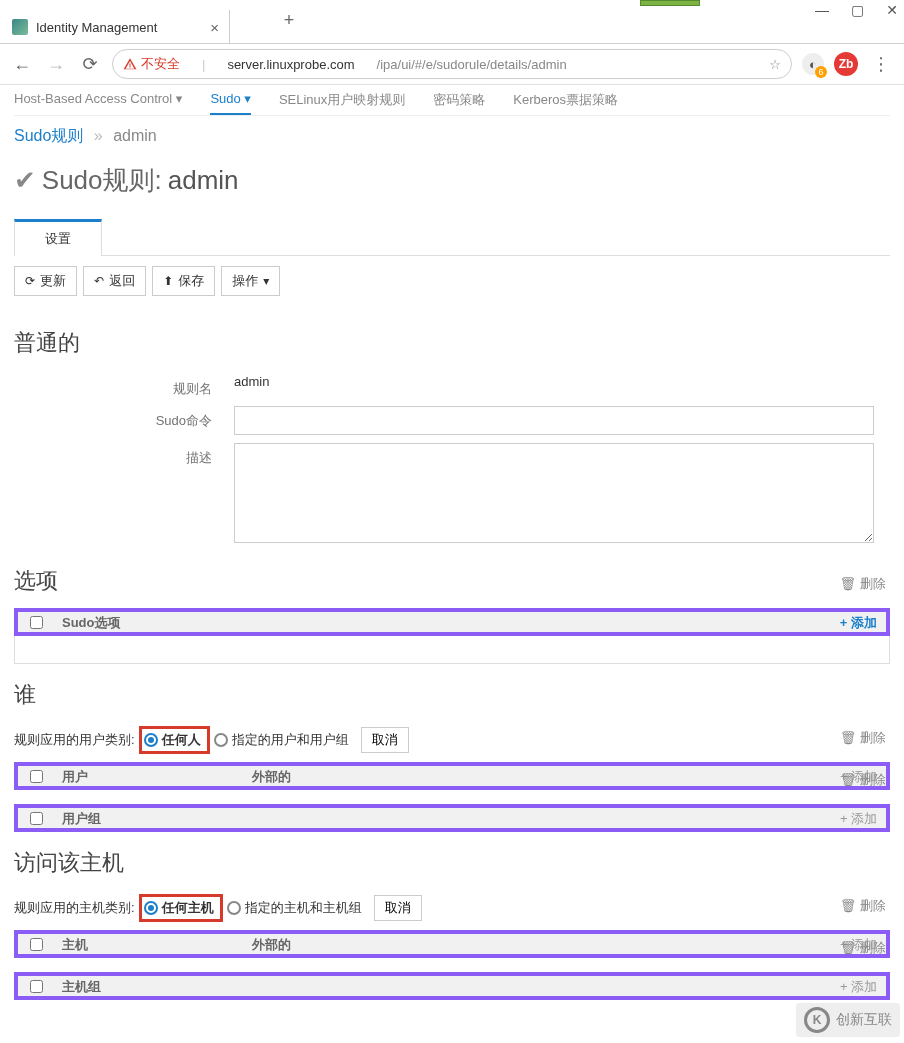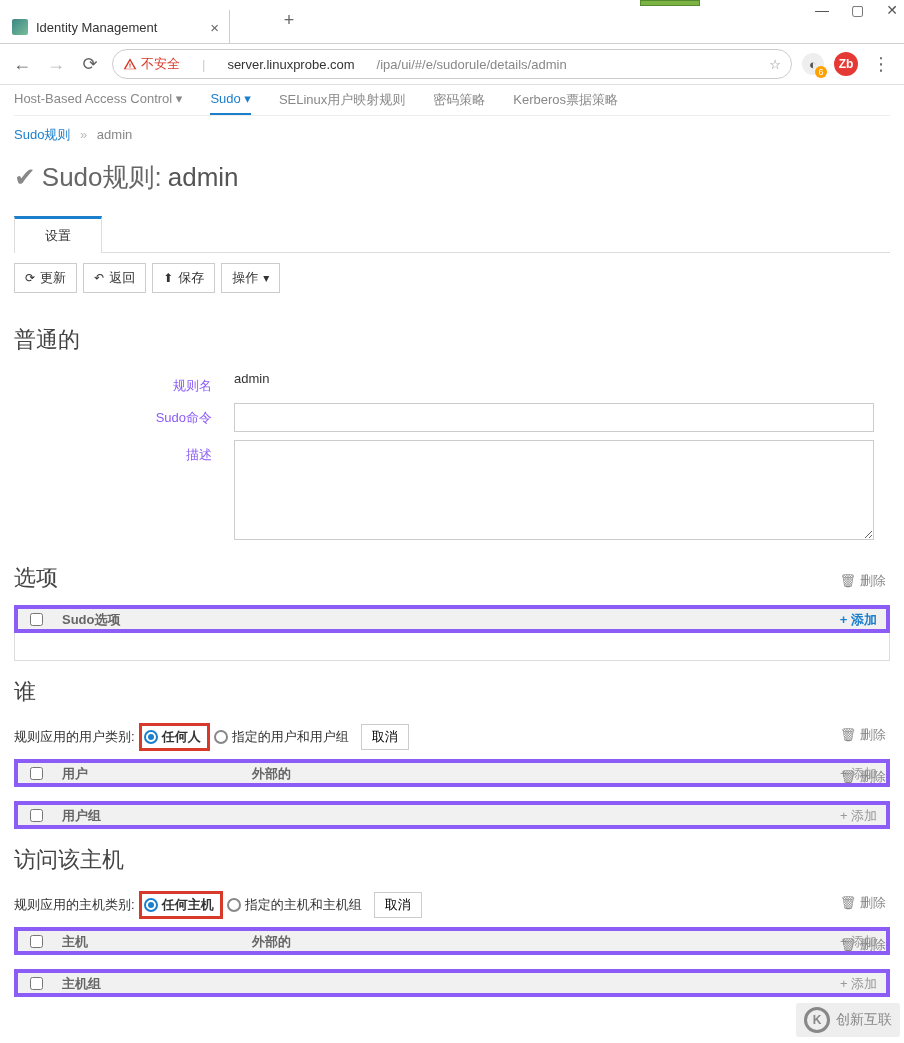--- a/index.html
+++ b/index.html
@@ -34,7 +34,7 @@
   .topnav .item { position:relative; }
   .topnav .active { color:#1b7fcc; }
   .topnav .active::after { content:""; position:absolute; left:0; right:0; bottom:-7px; height:3px; background:#1b7fcc;}
-  .breadcrumb { padding:10px 0; font-size:13px; color:#888;}
+  .breadcrumb { padding:10px 0; font-size:16px; color:#888;}
   .breadcrumb a { color:#1b7fcc; text-decoration:none;}
   .bc-sep { margin:0 6px; color:#bbb;}
   h1.pagetitle { font-size:26px; font-weight:300; color:#666; display:flex; align-items:center; gap:6px; padding:6px 0 20px 0;}

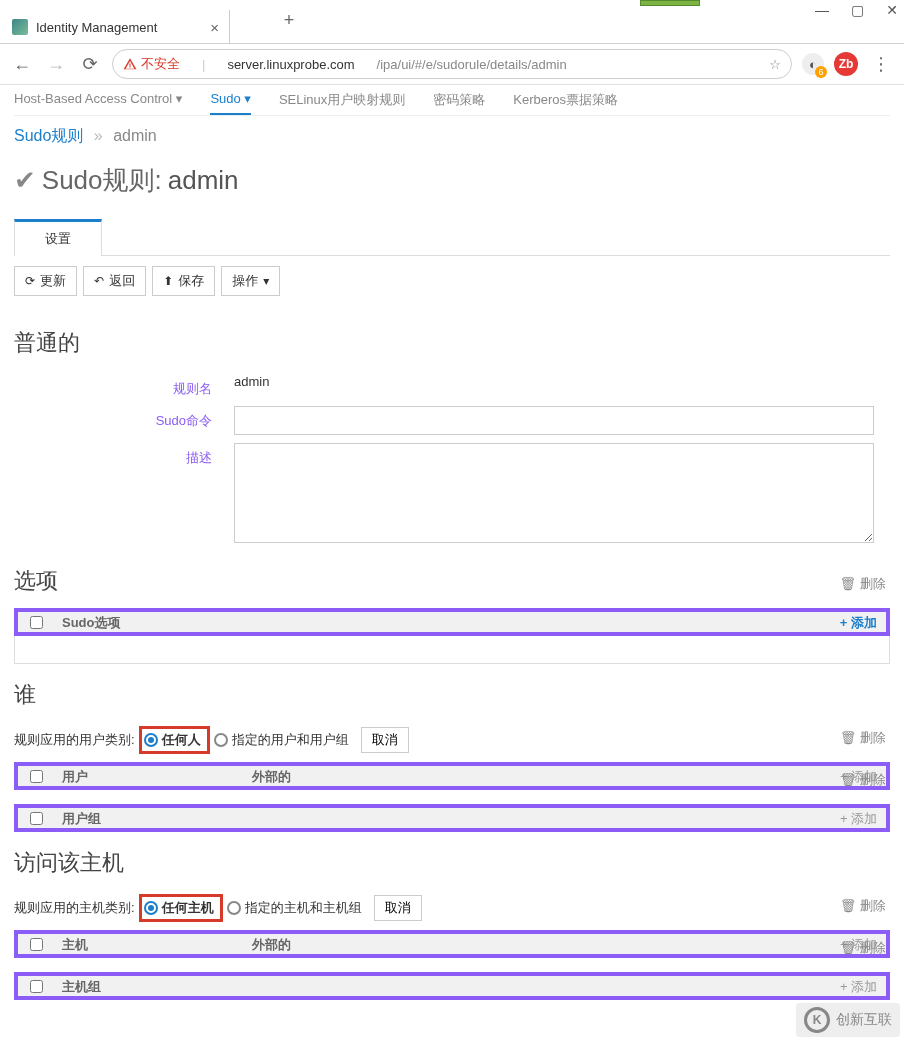--- a/index.html
+++ b/index.html
@@ -46,7 +46,7 @@
   .btn .ic { font-size:12px; }
   h2.section { font-size:22px; font-weight:300; color:#444; padding:16px 0 12px 0;}
   .formrow { display:flex; align-items:flex-start; padding:4px 0;}
-  .formrow .lbl { width:220px; text-align:right; padding-right:22px; padding-top:6px; color:#8b5cf6; font-size:13px;}
+  .formrow .lbl { width:220px; text-align:right; padding-right:22px; padding-top:6px; color:#737373; font-size:13px;}
   .formrow .val { flex:1; }
   .formrow input[type=text], .formrow textarea { width:100%; max-width:640px; border:1px solid #ccc; padding:6px; font-size:13px; font-family:inherit;}
   .formrow textarea { height:100px; resize:vertical;}

